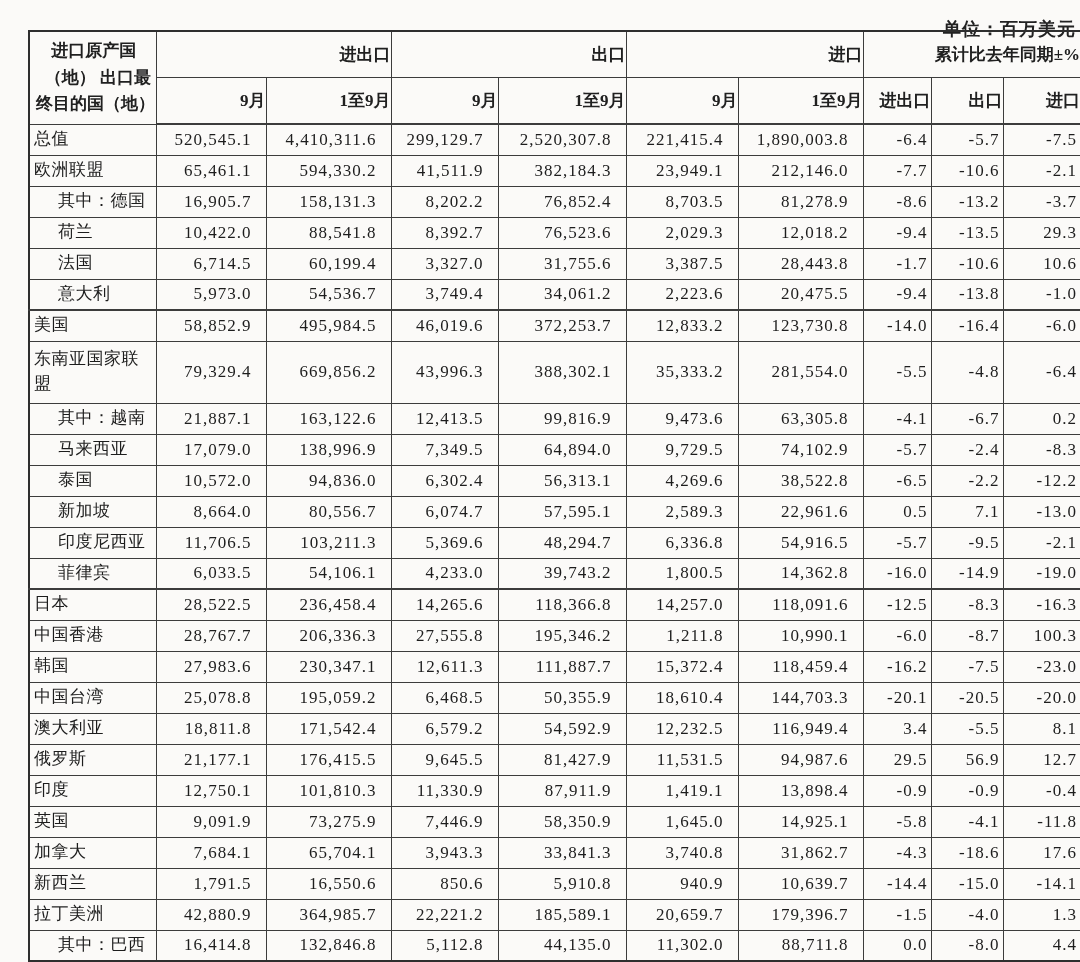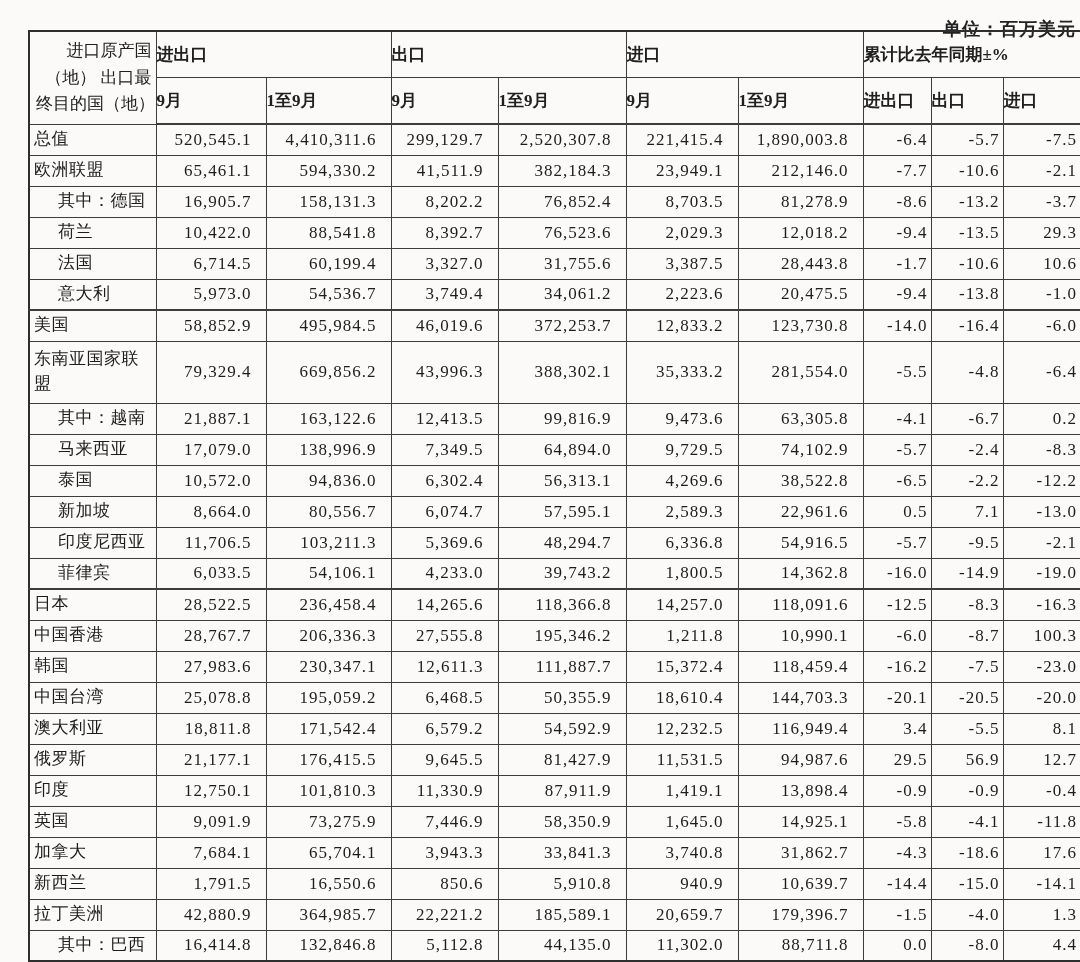--- a/index.html
+++ b/index.html
@@ -47,11 +47,11 @@
   tr.h2 { height: 47px; margin-top: 28px; }
 
   th.label-h {
-    text-align: right;
+    text-align: center;
     padding: 2px 4px 2px 6px;
     font-size: 17px;
     line-height: 1.55;
-    font-weight: normal;
+    font-weight: bold;
   }
   th.label-h .lh-line { display: block; white-space: nowrap; }
   th.label-h .lh-line.l2 { padding-left: 8px; }

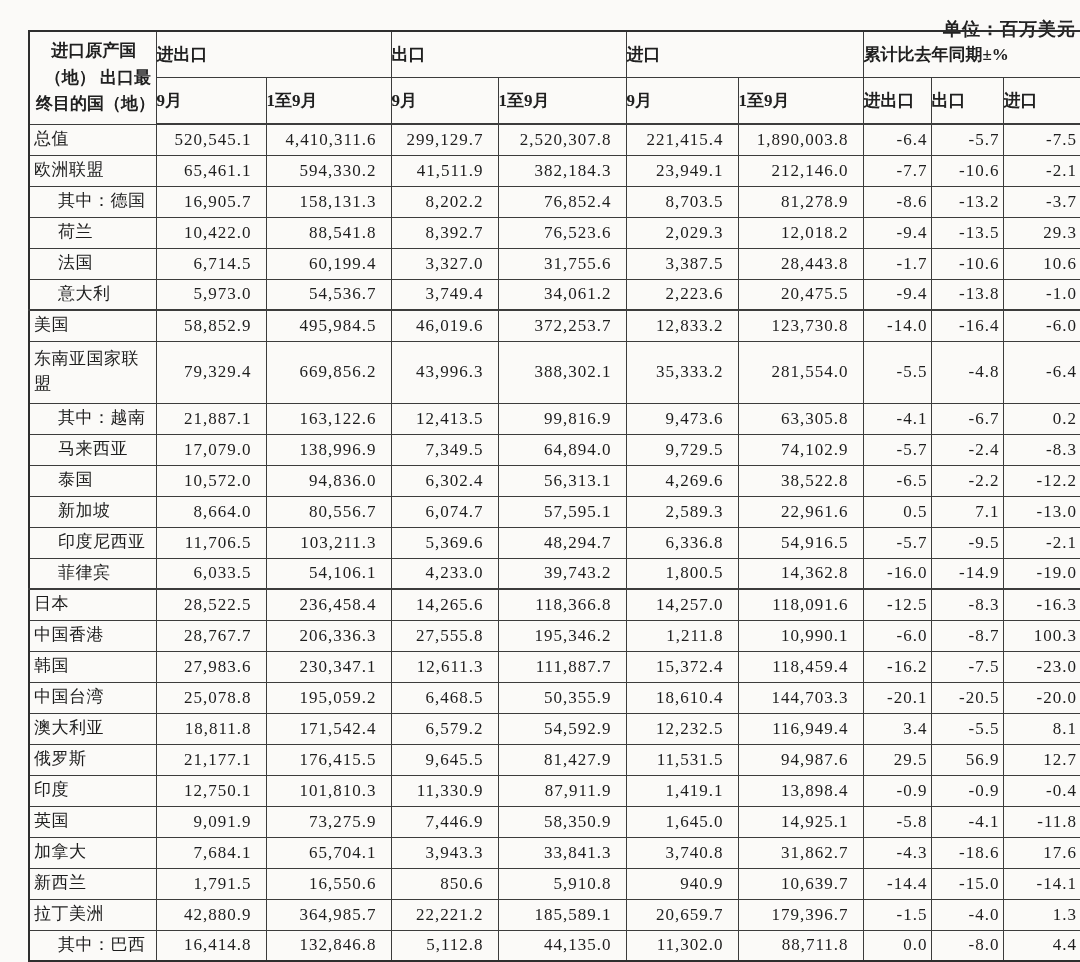--- a/index.html
+++ b/index.html
@@ -40,7 +40,7 @@
 
   thead th {
     font-weight: bold;
-    text-align: left;
+    text-align: right;
     color: #202020;
   }
   tr.h1 { height: 46px; }

